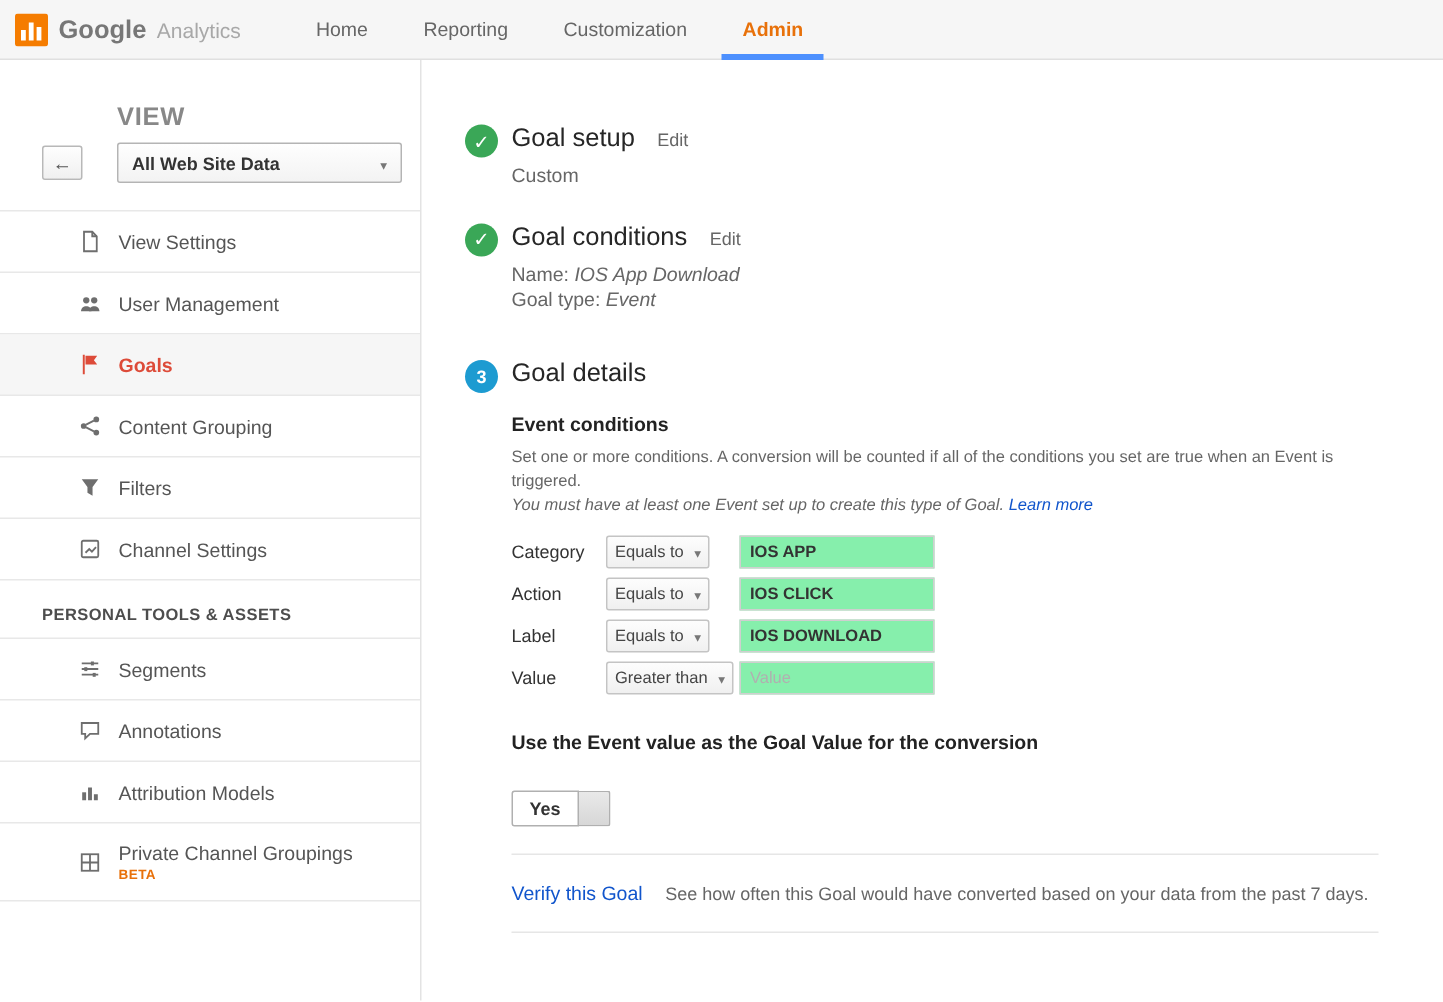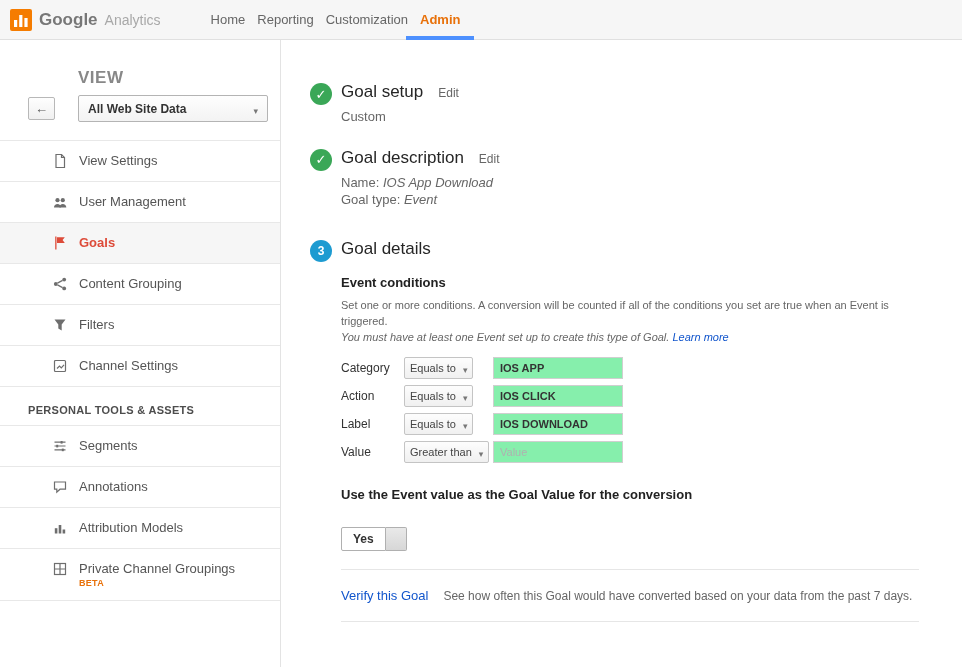--- a/index.html
+++ b/index.html
@@ -16,7 +16,7 @@
   .brand { display:flex; align-items:center; gap:7px; }
   .brand-google { font-size:17px; font-weight:bold; color:#777; }
   .brand-analytics { font-size:14px; color:#a8a8a8; }
-  .primary-nav { display:flex; margin-left:44px; height:40px; align-items:stretch; }
+  .primary-nav { display:flex; gap:25px; margin-left:44px; height:40px; align-items:stretch; }
   .nav-item {
     font-size:13px; color:#666; cursor:pointer; position:relative;
     display:flex; align-items:center; padding:0 6px; text-decoration:none;

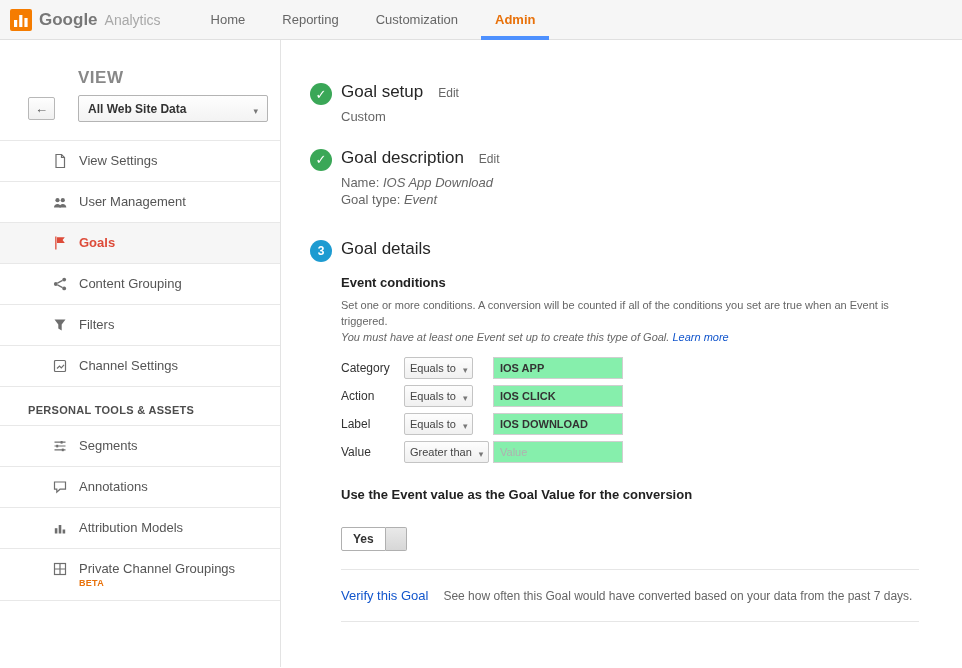--- a/index.html
+++ b/index.html
@@ -47,7 +47,7 @@
   .caret::before { content:"\25BE"; font-size:9px; color:#777; }
   .sb-menu { margin-top:18px; border-top:1px solid #e8e8e8; }
   .sb-item {
-    display:flex; gap:11px; padding:12px 10px 12px 52px;
+    display:flex; align-items:center; gap:11px; padding:12px 10px 12px 52px;
     border-bottom:1px solid #e8e8e8; font-size:13px; color:#555; cursor:pointer;
   }
   .sb-icon { width:16px; height:16px; color:#6e6e6e; flex:none; display:flex; }

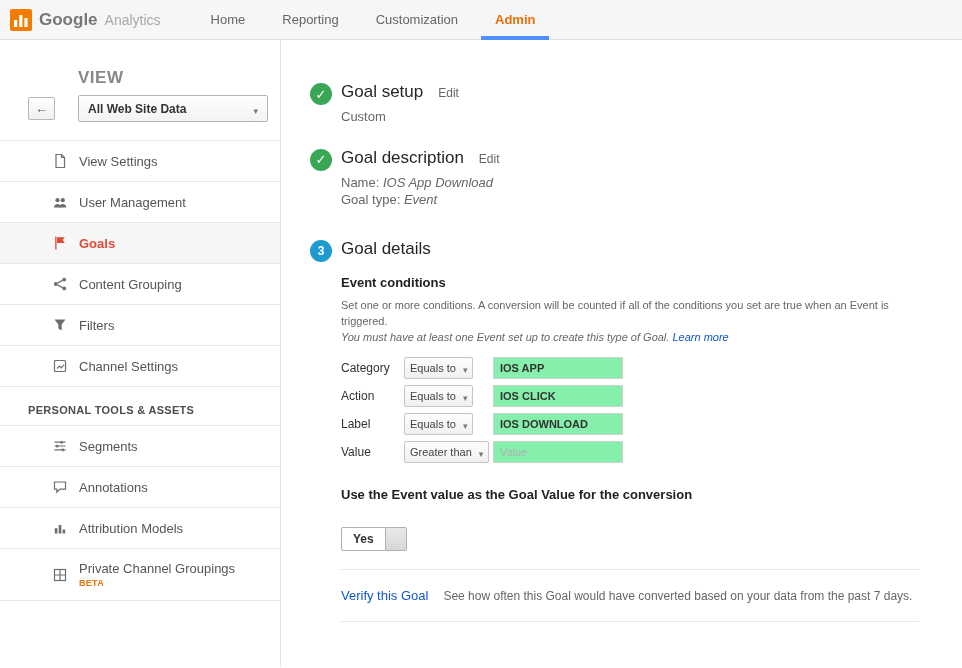--- a/index.html
+++ b/index.html
@@ -269,7 +269,7 @@
       <div class="step-circle done"></div>
       <div class="step-body">
         <div class="step-title-row">
-          <span class="step-title">Goal description</span>
+          <span class="step-title">Goal conditions</span>
           <a class="edit-link">Edit</a>
         </div>
         <div class="step-text">

